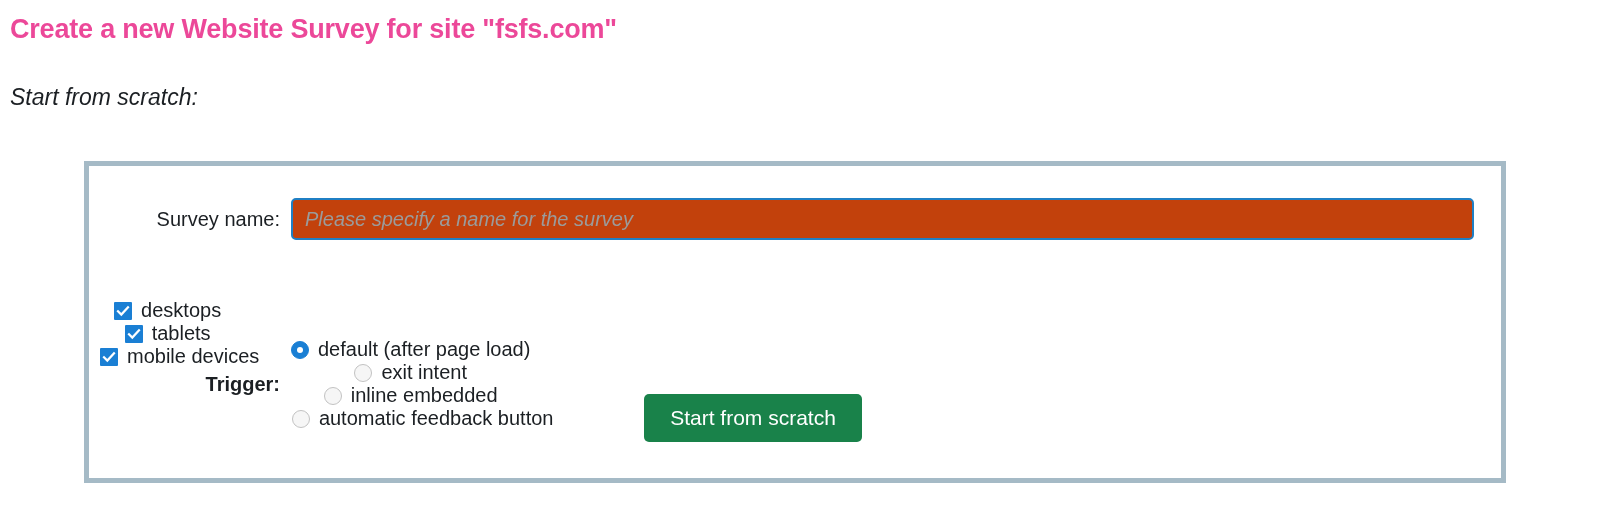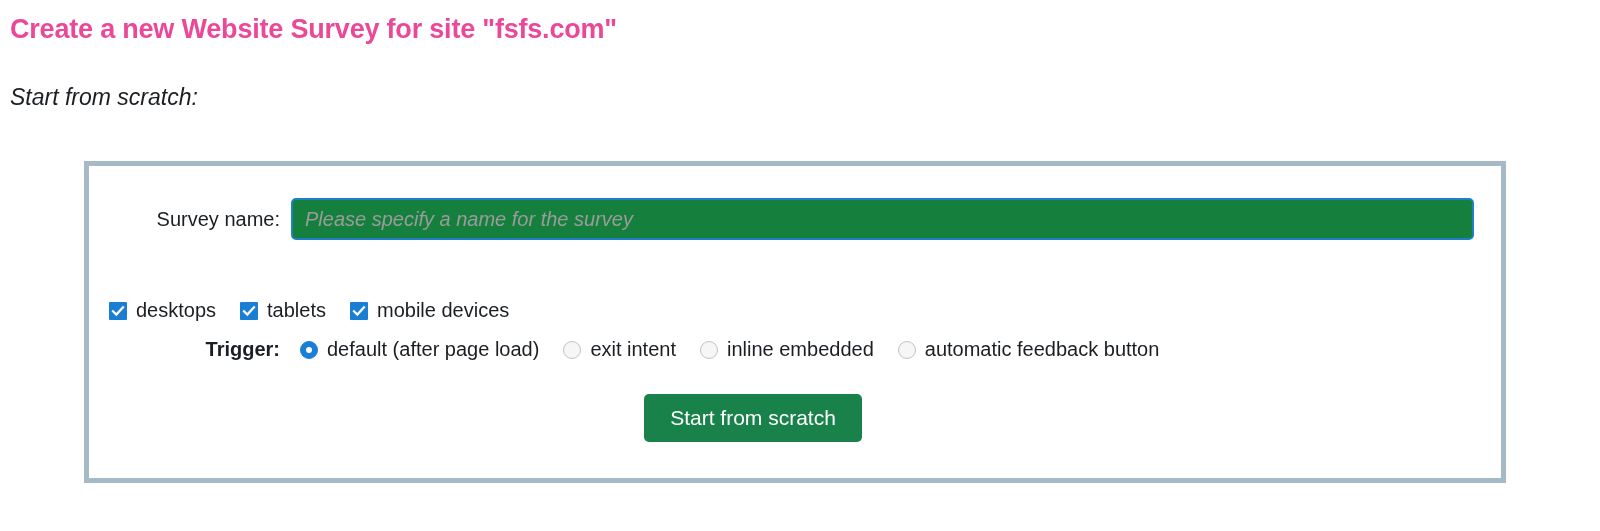--- a/index.html
+++ b/index.html
@@ -81,7 +81,7 @@
     box-sizing: border-box;
     border: 2px solid #1f7fc4;
     border-radius: 5px;
-    background: #15803d;
+    background: #c2410c;
     font-family: "Liberation Sans", sans-serif;
     font-size: 20px;
     font-style: italic;

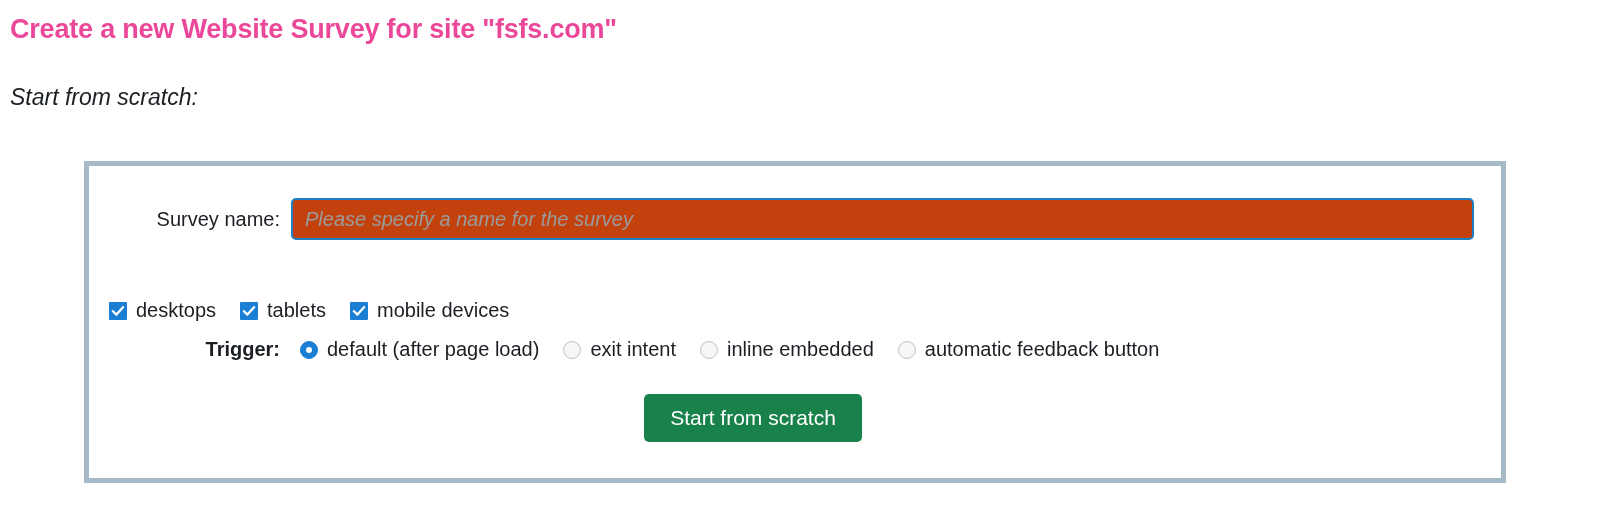--- a/index.html
+++ b/index.html
@@ -104,9 +104,10 @@
 
   
   .option-group {
-    margin-left: 20px;
+    margin-left: 11px;
     display: flex;
     align-items: center;
+    flex-direction: column;
   }
   .option {
     display: flex;

